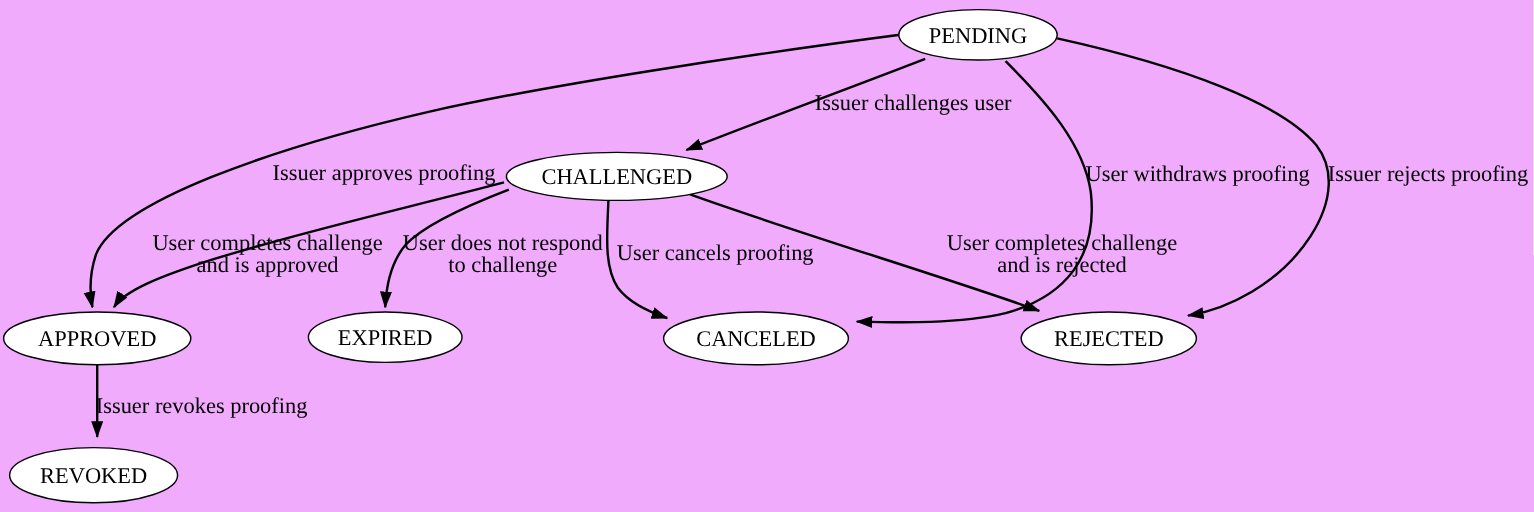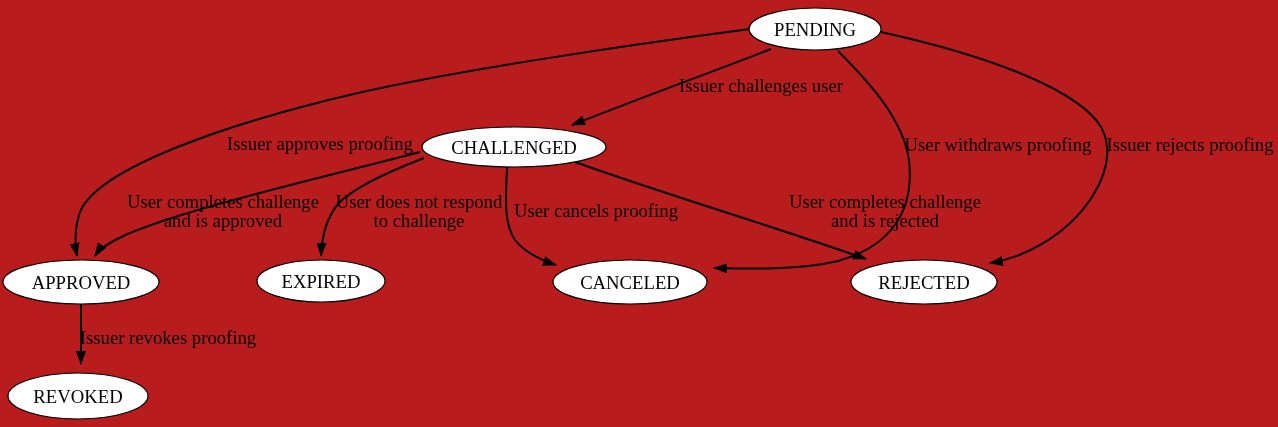--- a/index.html
+++ b/index.html
@@ -11,7 +11,7 @@
     position: relative;
     width: 1278px;
     height: 427px;
-    background: #b91c1c;
+    background: #f0abfc;
     overflow: hidden;
   }
   svg text {

